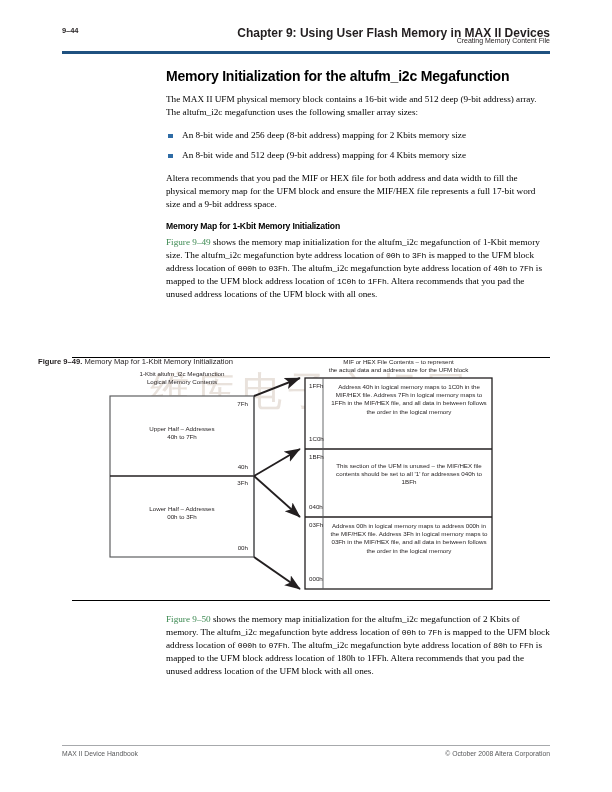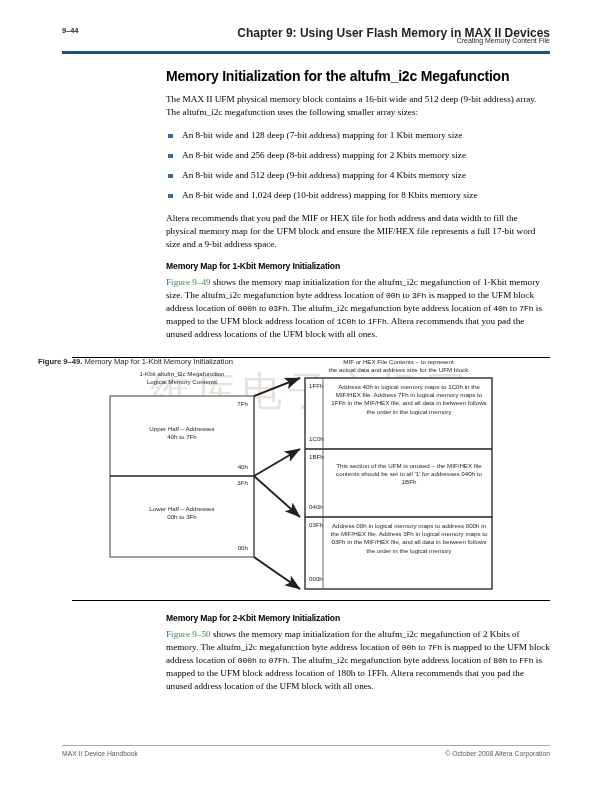--- a/index.html
+++ b/index.html
@@ -235,10 +235,6 @@
   <p class="body">The MAX II UFM physical memory block contains a 16-bit wide and 512 deep (9-bit address) array. The altufm_i2c megafunction uses the following smaller array sizes:</p>
 
   <ul class="bullets">
-    <li>
-      <span class="sq"></span>
-      <span>An 8-bit wide and 128 deep (7-bit address) mapping for 1 Kbit memory size</span>
-    </li>
     <li>
       <span class="sq"></span>
       <span>An 8-bit wide and 256 deep (8-bit address) mapping for 2 Kbits memory size</span>

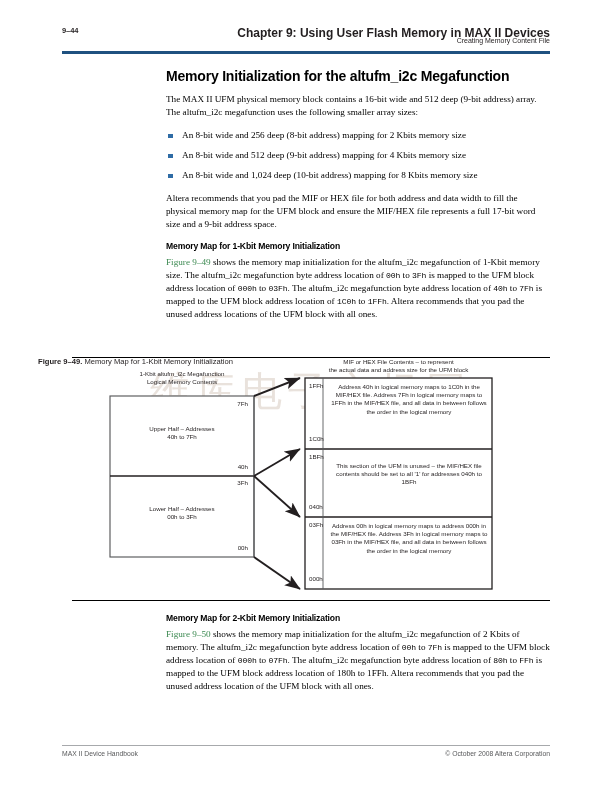--- a/index.html
+++ b/index.html
@@ -243,10 +243,6 @@
       <span class="sq"></span>
       <span>An 8-bit wide and 512 deep (9-bit address) mapping for 4 Kbits memory size</span>
     </li>
-    <li>
-      <span class="sq"></span>
-      <span>An 8-bit wide and 1,024 deep (10-bit address) mapping for 8 Kbits memory size</span>
-    </li>
   </ul>
 
   <p class="body">Altera recommends that you pad the MIF or HEX file for both address and data width to fill the physical memory map for the UFM block and ensure the MIF/HEX file represents a full 17-bit word size and a 9-bit address space.</p>

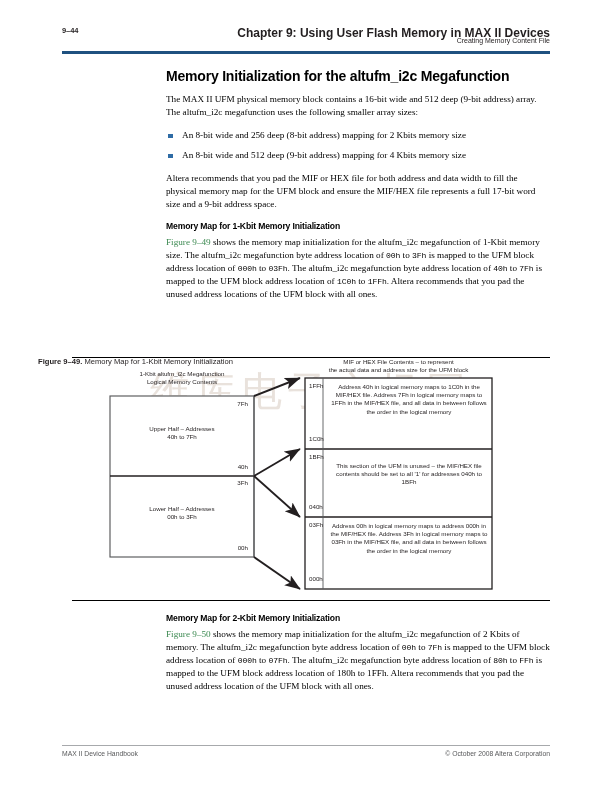--- a/index.html
+++ b/index.html
@@ -326,7 +326,6 @@
 </div>
 
 <div style="position:absolute; left:166px; top:613px; width:384px; z-index:2;">
-  <h3 class="head2">Memory Map for 2-Kbit Memory Initialization</h3>
   <p class="body"><a class="xref">Figure 9–50</a><span> shows the memory map initialization for the altufm_i2c megafunction of 2 Kbits of memory. The altufm_i2c megafunction byte address location of </span><span class="mono">00h</span><span> to </span><span class="mono">7Fh</span><span> is mapped to the UFM block address location of </span><span class="mono">000h</span><span> to </span><span class="mono">07Fh</span><span>. The altufm_i2c megafunction byte address location of </span><span class="mono">80h</span><span> to </span><span class="mono">FFh</span><span> is mapped to the UFM block address location of 180h to 1FFh. Altera recommends that you pad the unused address location of the UFM block with all ones.</span></p>
 </div>
 

